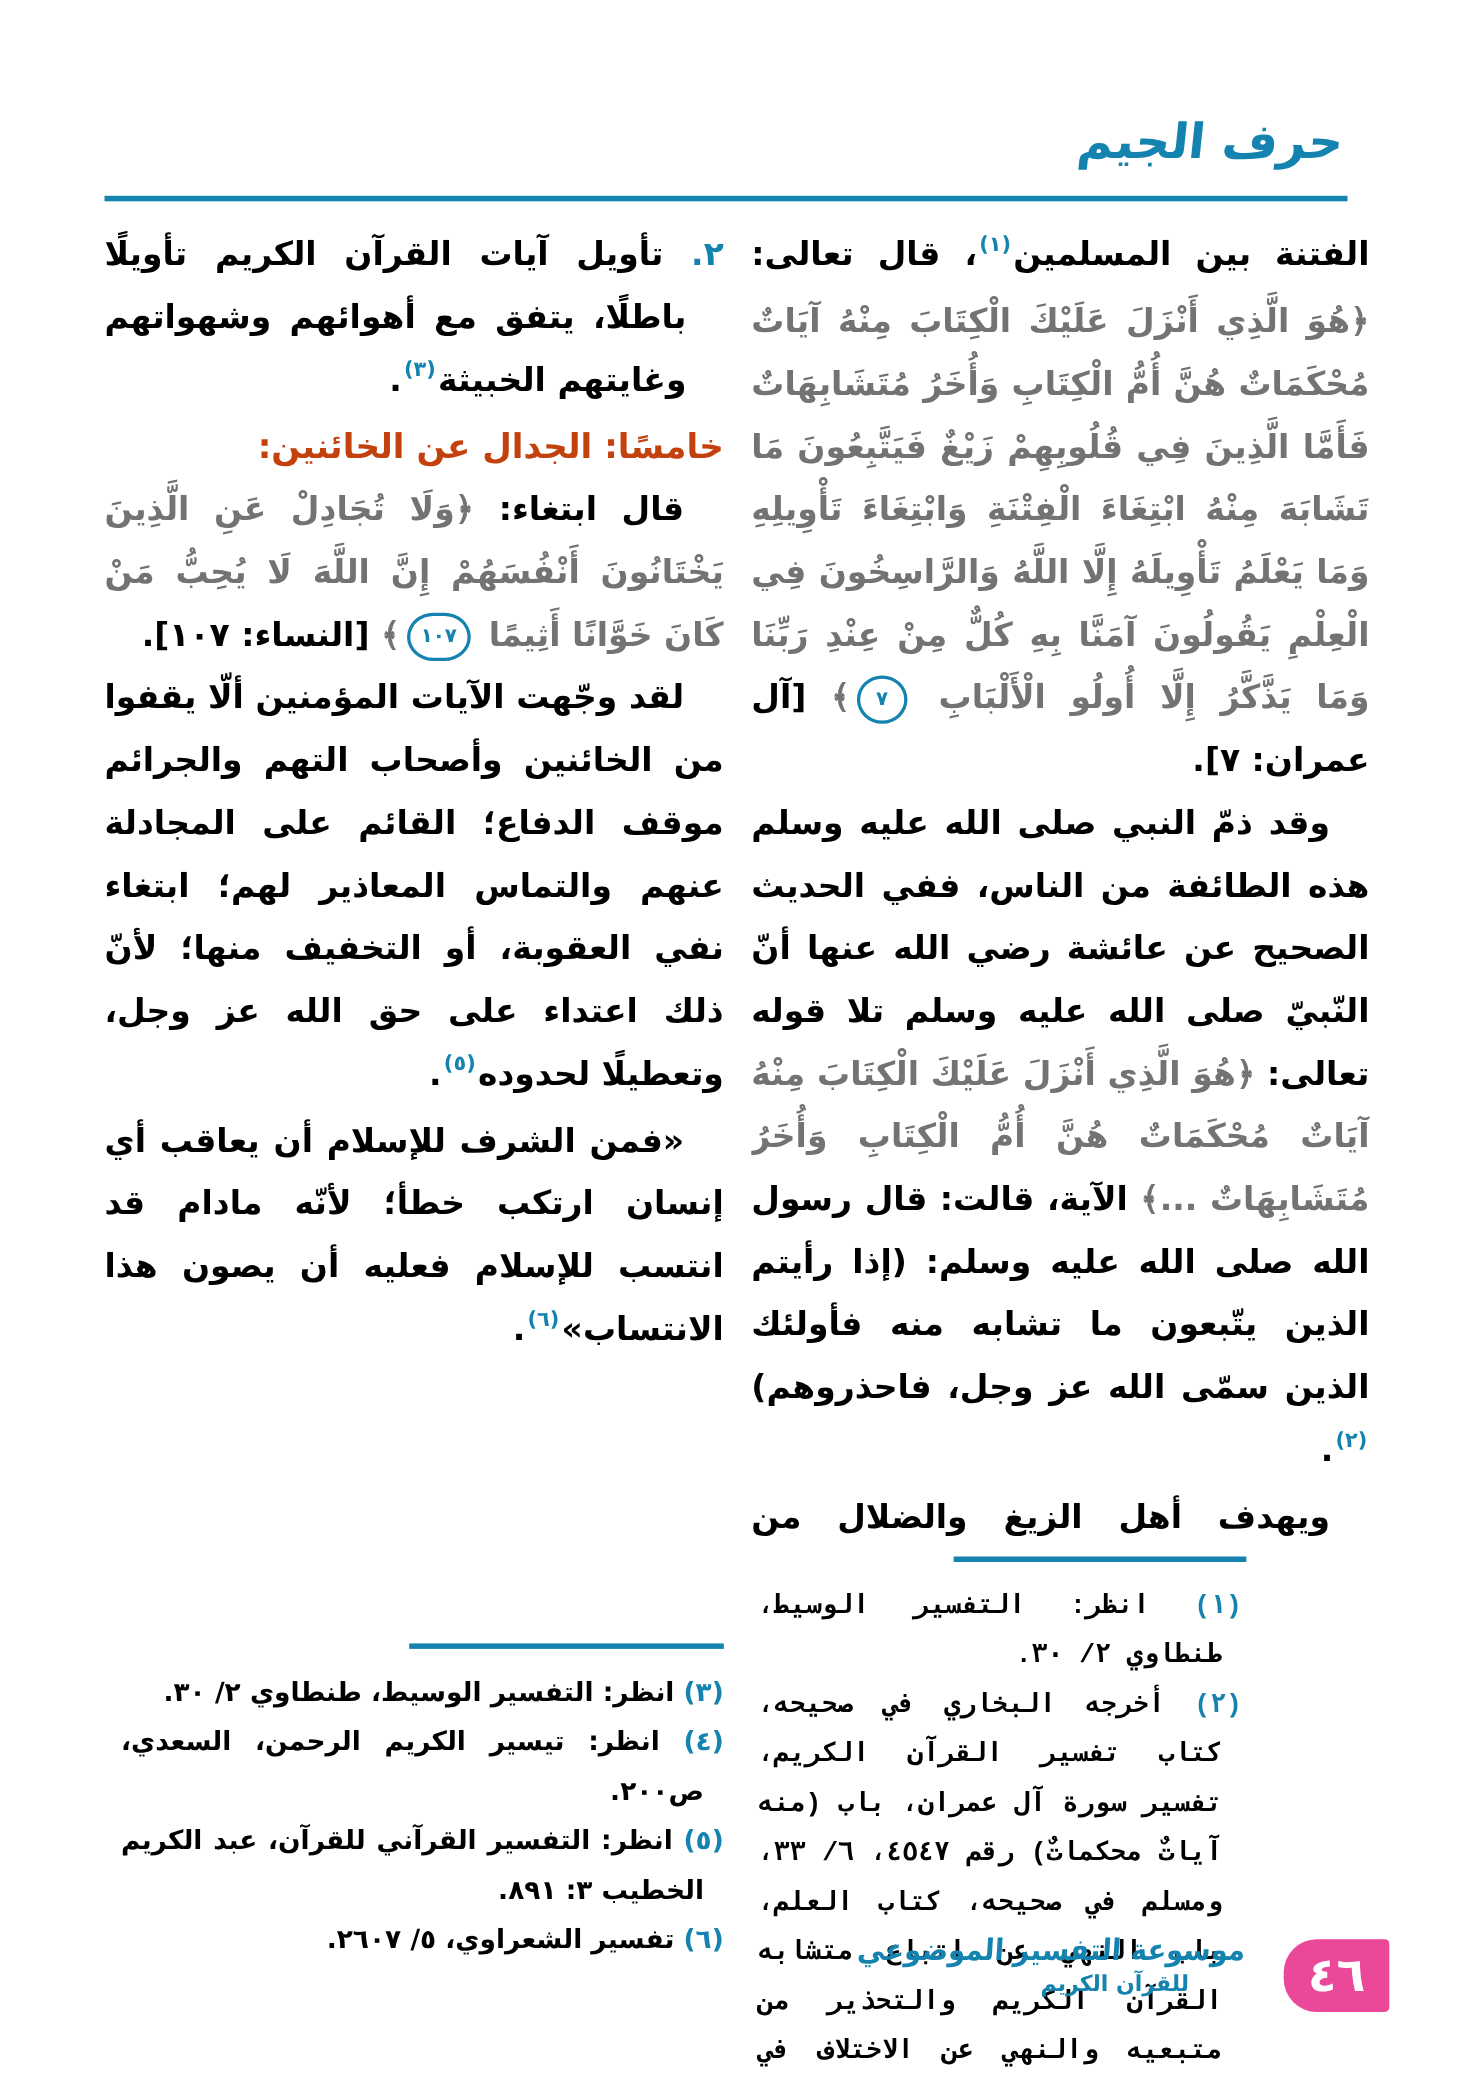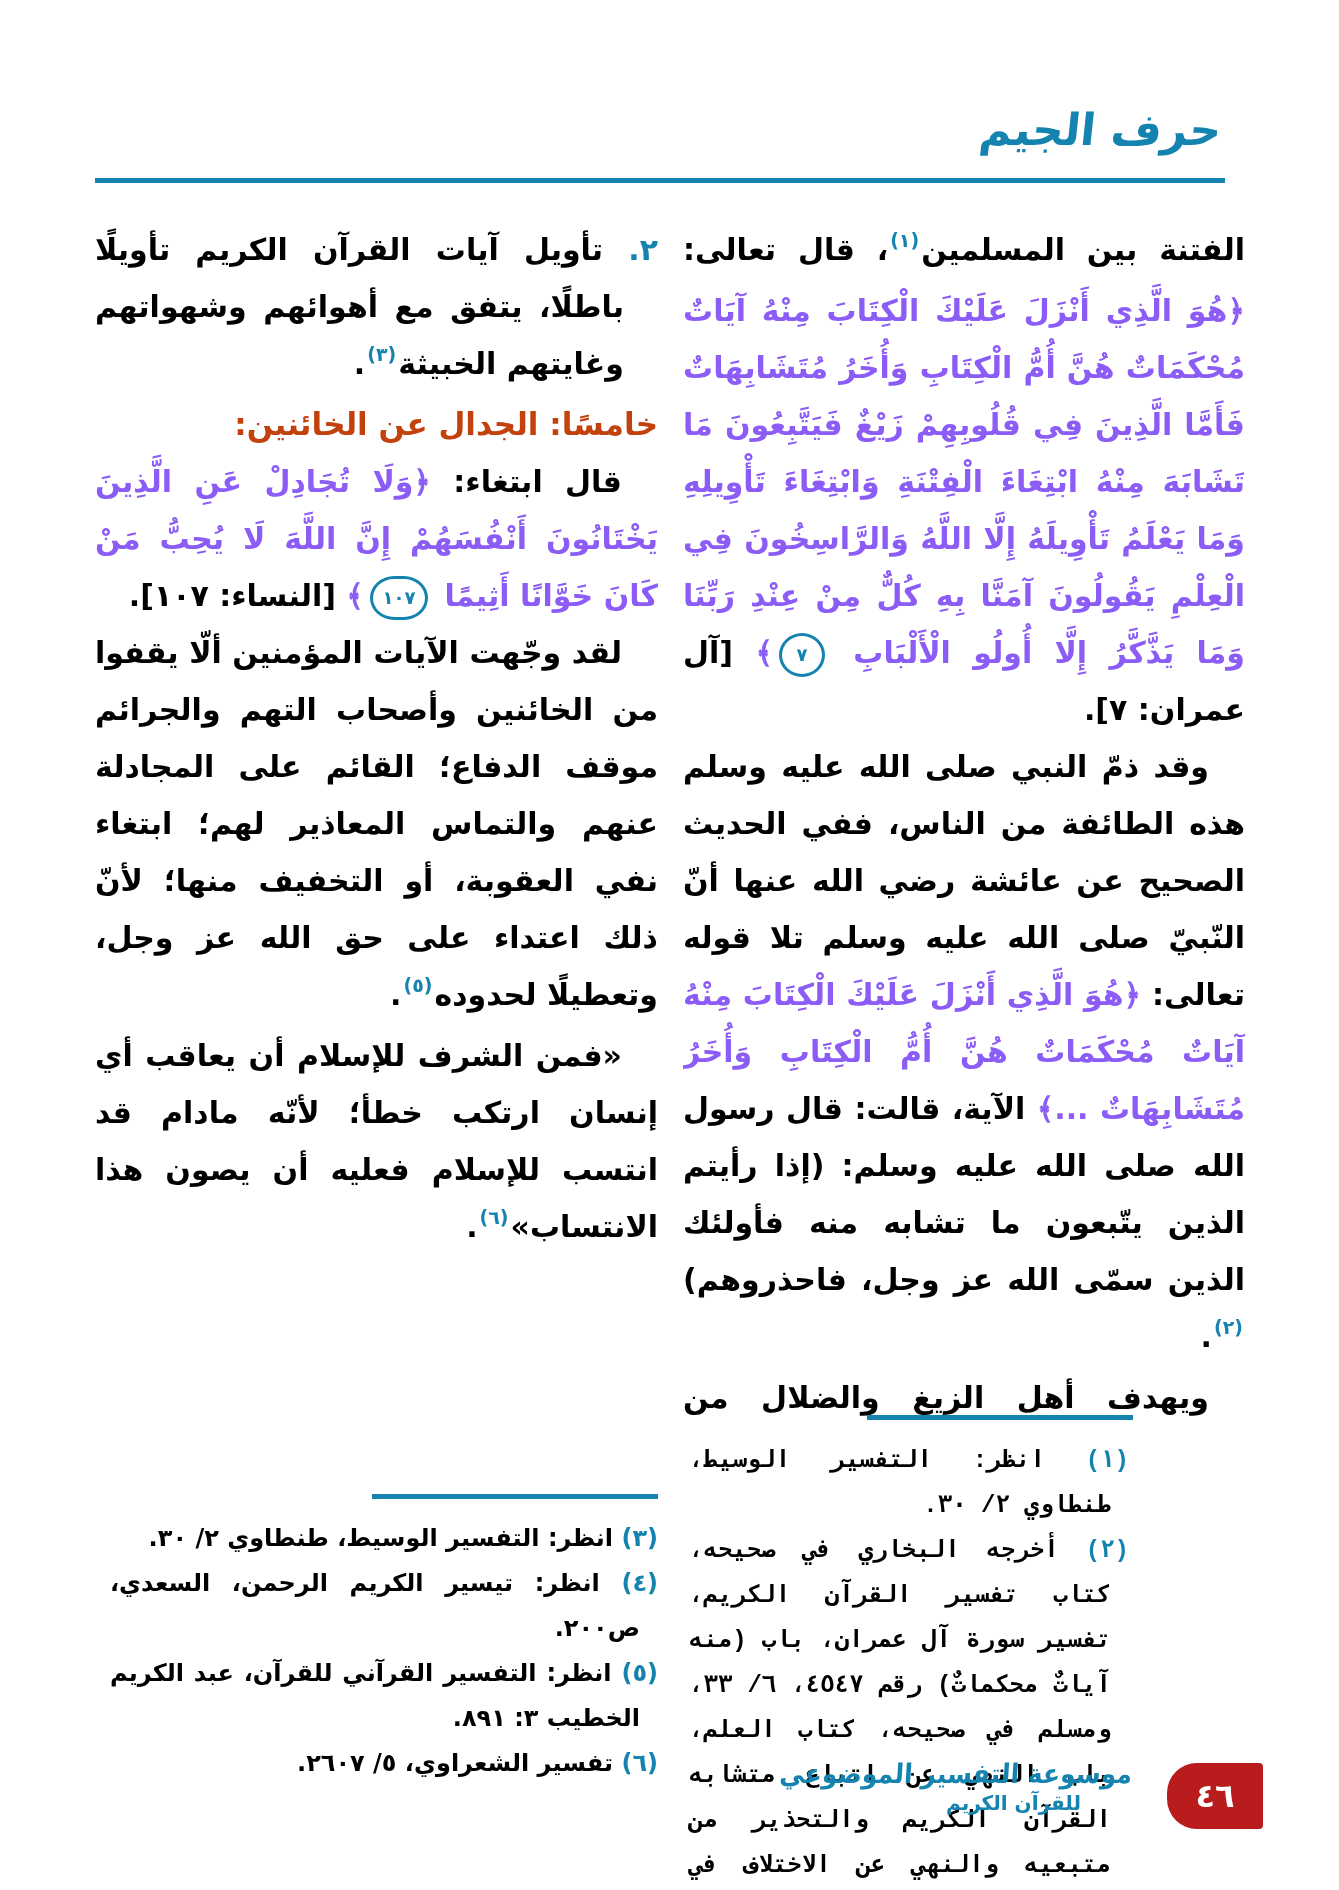--- a/index.html
+++ b/index.html
@@ -9,7 +9,7 @@
         color:#1583af;transform:skewX(-6deg);letter-spacing:-2px;}
   .header-rule{position:absolute;top:178px;right:114px;width:1130px;height:5px;background:#1583af;}
   .col{position:absolute;top:203px;font-size:30px;font-weight:bold;color:#000;
-        text-align:justify;line-height:57px;overflow:hidden;margin-top:18px;}
+        text-align:justify;line-height:57px;overflow:hidden;}
   .col-right{right:94px;width:562px;height:1208px;}
   .col-left{right:681px;width:563px;height:1284px;}
   .col p{margin:0;}

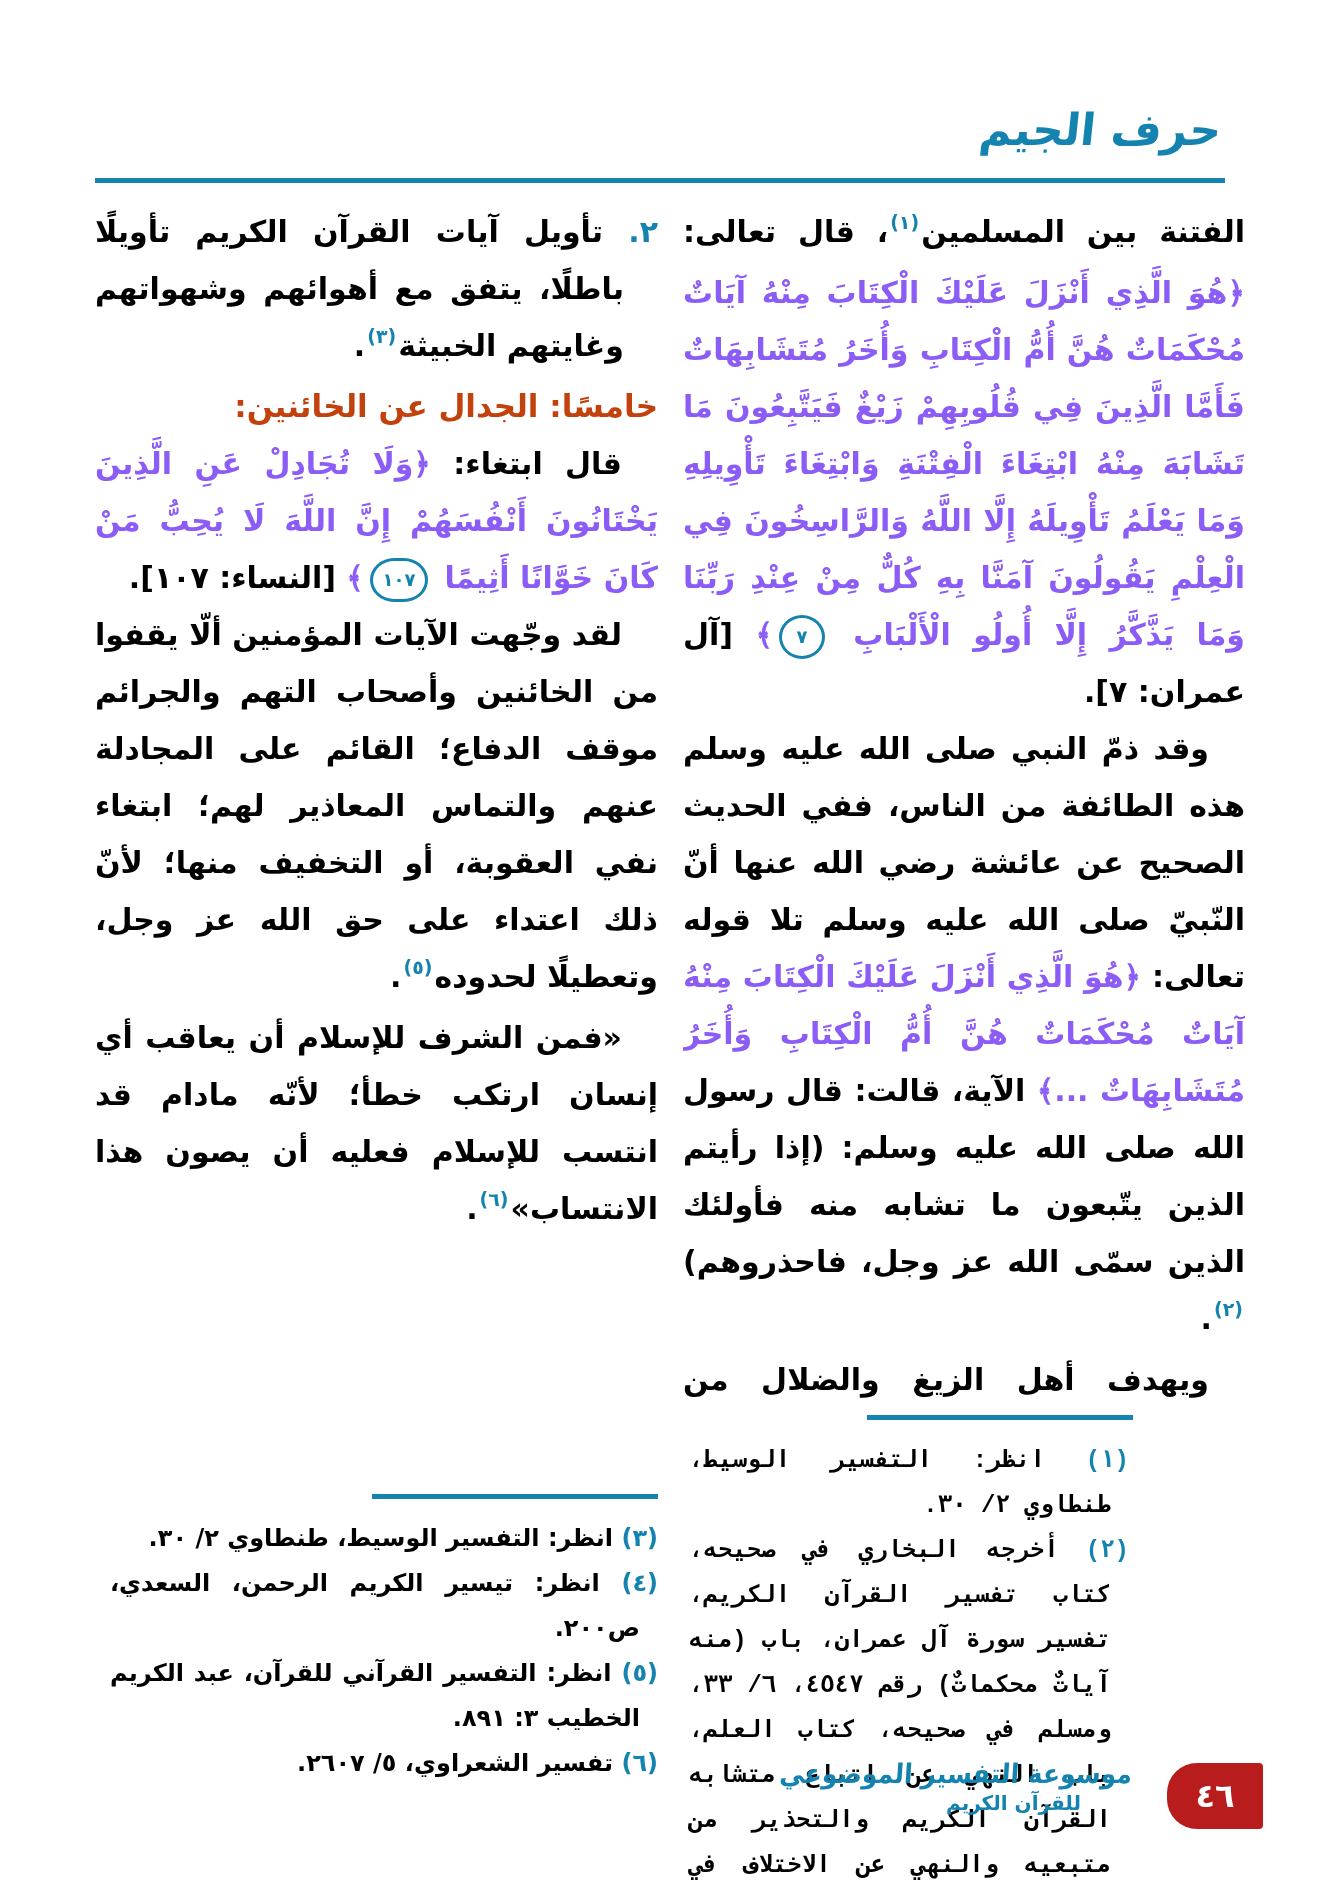--- a/index.html
+++ b/index.html
@@ -15,7 +15,7 @@
   .col p{margin:0;}
   .indent{text-indent:36px;}
   .hang{padding-right:34px;text-indent:-34px;}
-  .quran{color:#8b5cf6;}
+  .quran{color:#737373;}
   .num{color:#1583af;}
   .fnref{color:#1583af;font-size:19px;position:relative;top:-13px;margin:0 2px;font-weight:bold;}
   .heading{color:#c2410c;margin:18px 0 6px 0;font-size:31px;}

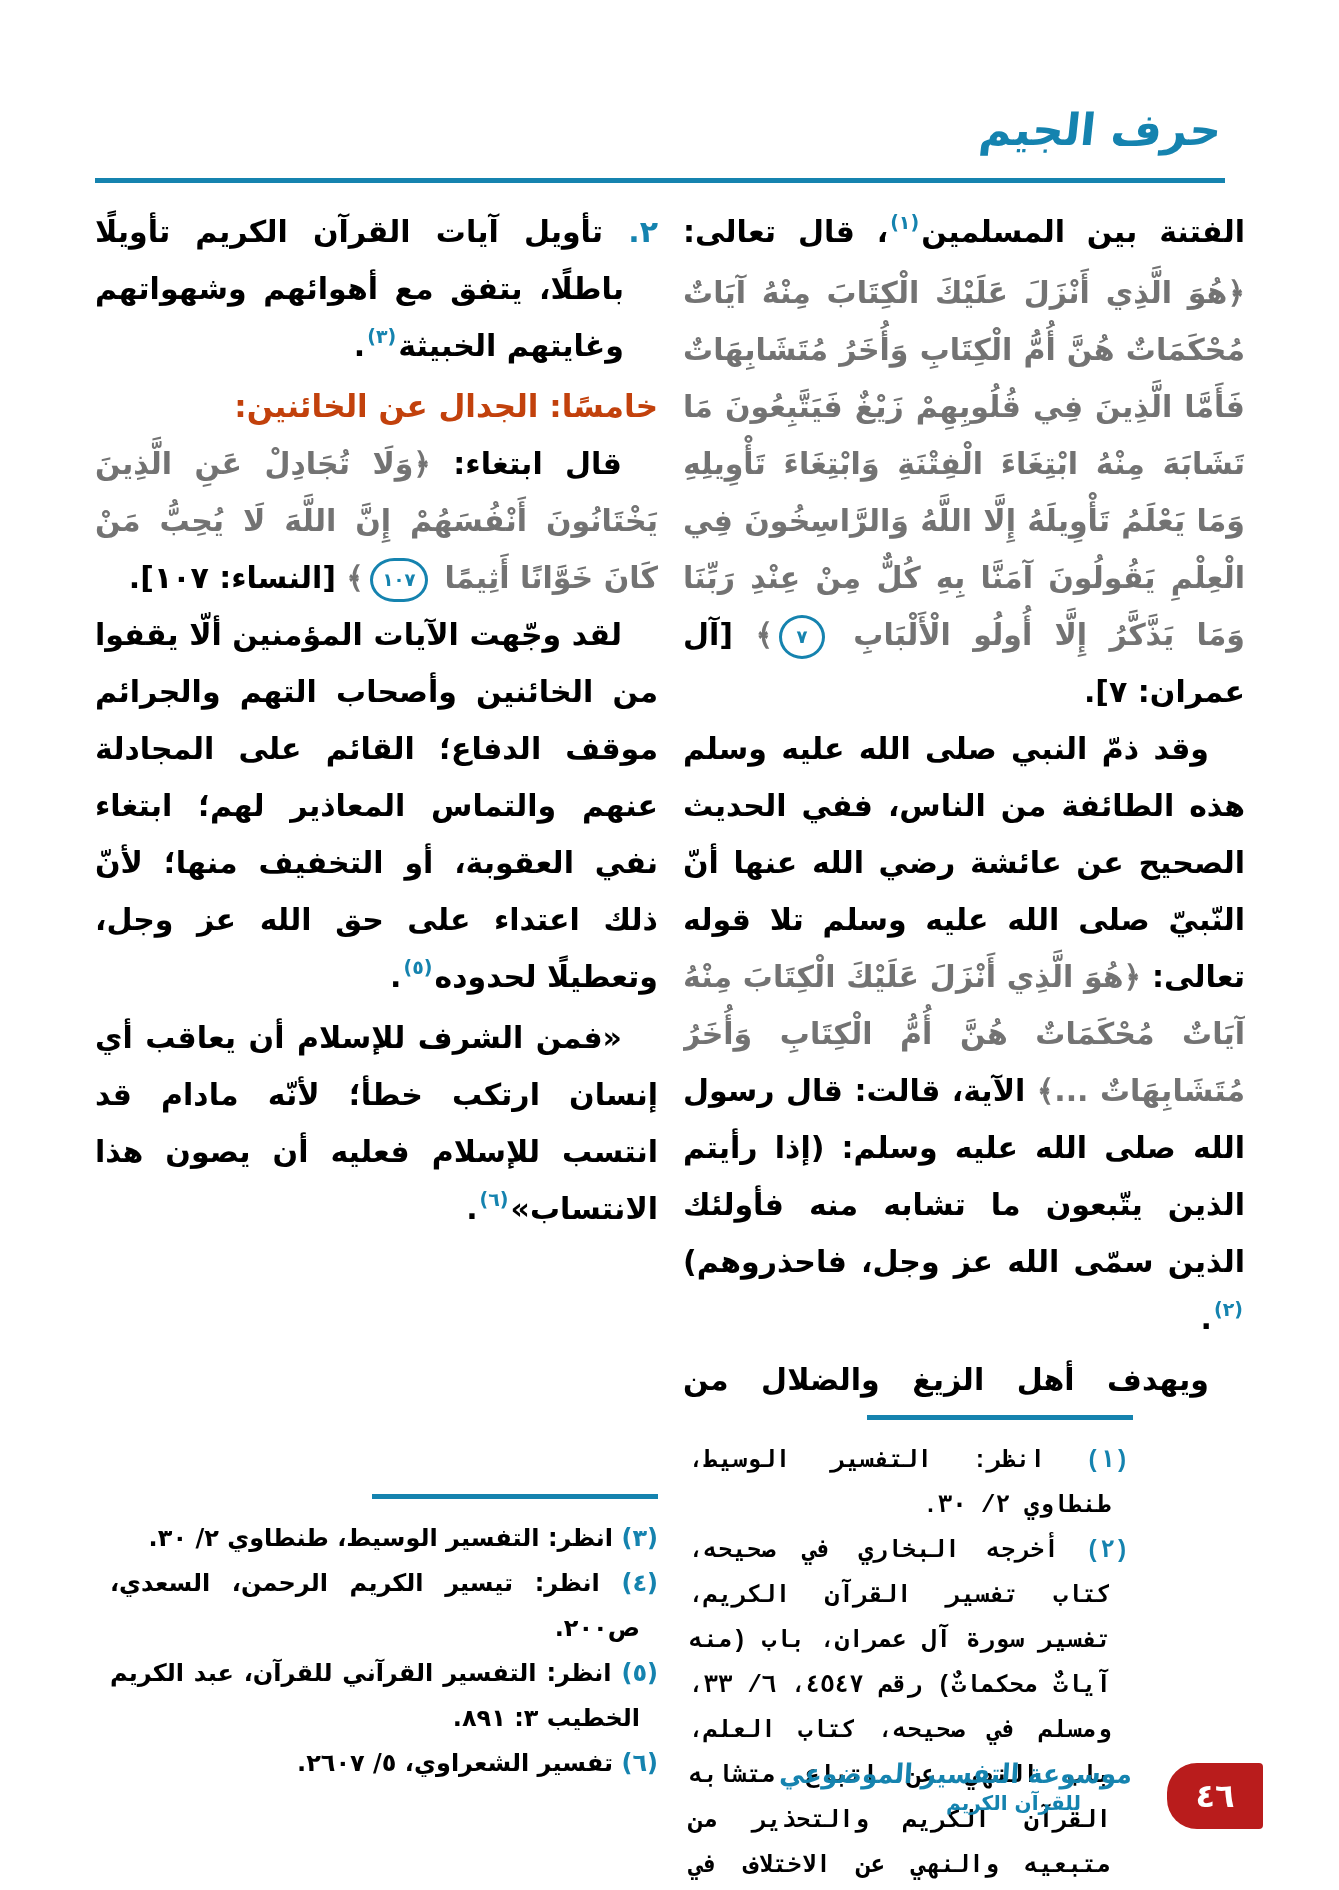--- a/index.html
+++ b/index.html
@@ -37,9 +37,9 @@
         color:#1583af;font-weight:bold;}
   .logo-title{font-size:27px;white-space:nowrap;transform:scaleX(.93) skewX(-4deg);}
   .logo-sub{font-size:20px;margin-top:2px;}
-  .page-badge{position:absolute;top:1763px;right:76px;width:96px;height:66px;background:#b91c1c;
+  .page-badge{position:absolute;top:1763px;right:76px;width:96px;height:66px;background:#ec4899;
         border-radius:30px 4px 4px 30px;display:flex;align-items:center;justify-content:center;
-        color:#fff;font-size:32px;font-weight:bold;}
+        color:#fff;font-size:43px;font-weight:bold;}
 </style>
 </head>
 <body>

